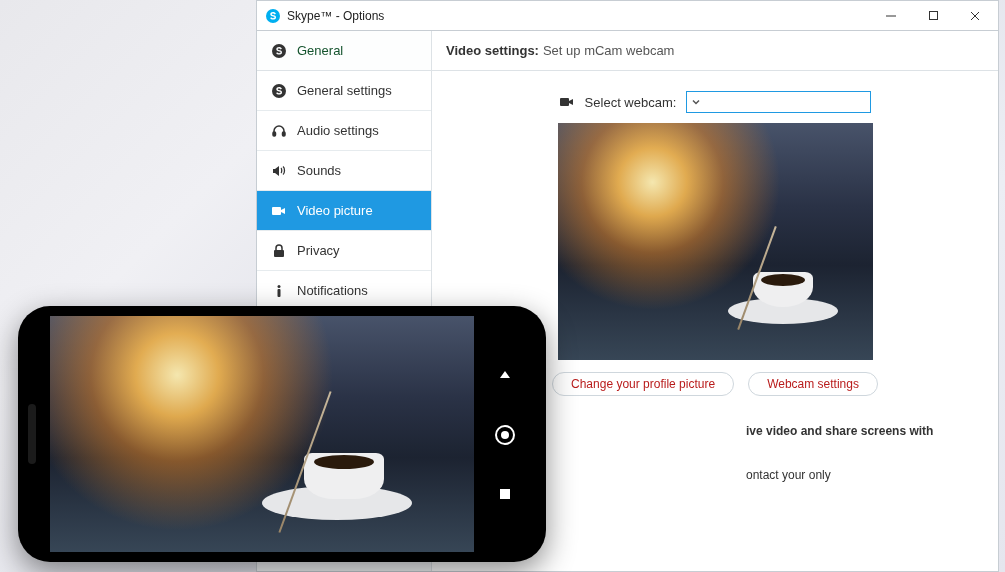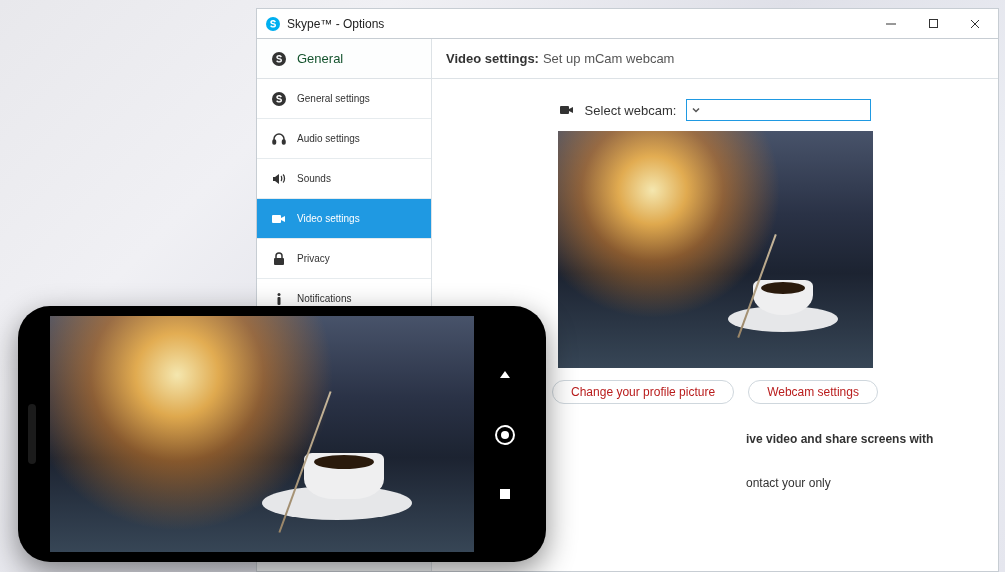--- a/index.html
+++ b/index.html
@@ -22,7 +22,6 @@
   border: 1px solid #c7cdd3;
   display: flex;
   flex-direction: column;
-  margin-top: 8px;
 }
 .titlebar {
   height: 30px;

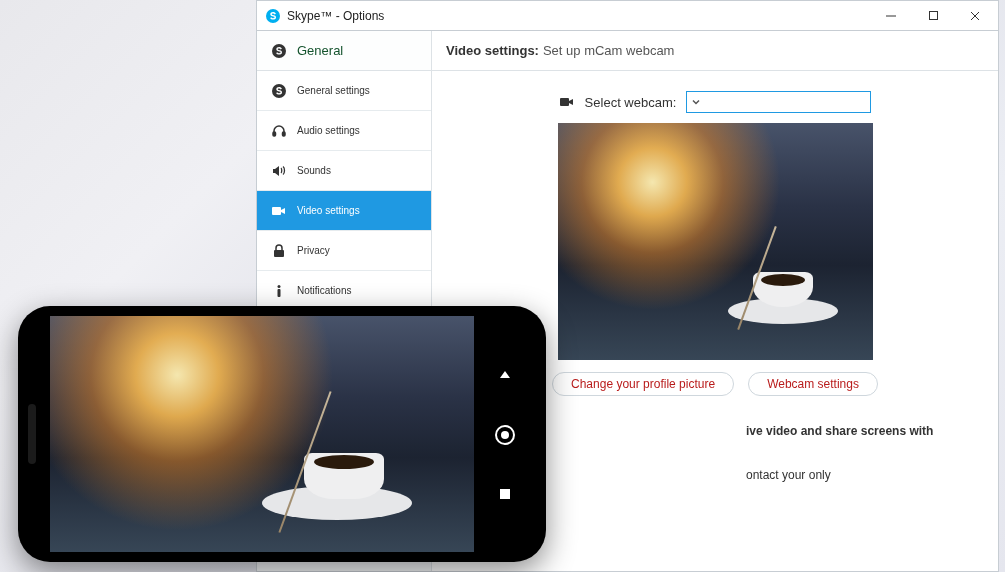--- a/index.html
+++ b/index.html
@@ -73,7 +73,7 @@
   padding: 0 14px;
   border-bottom: 1px solid #e6ebee;
   gap: 10px;
-  font-size: 10px;
+  font-size: 13px;
   color: #333;
   background: #fff;
 }

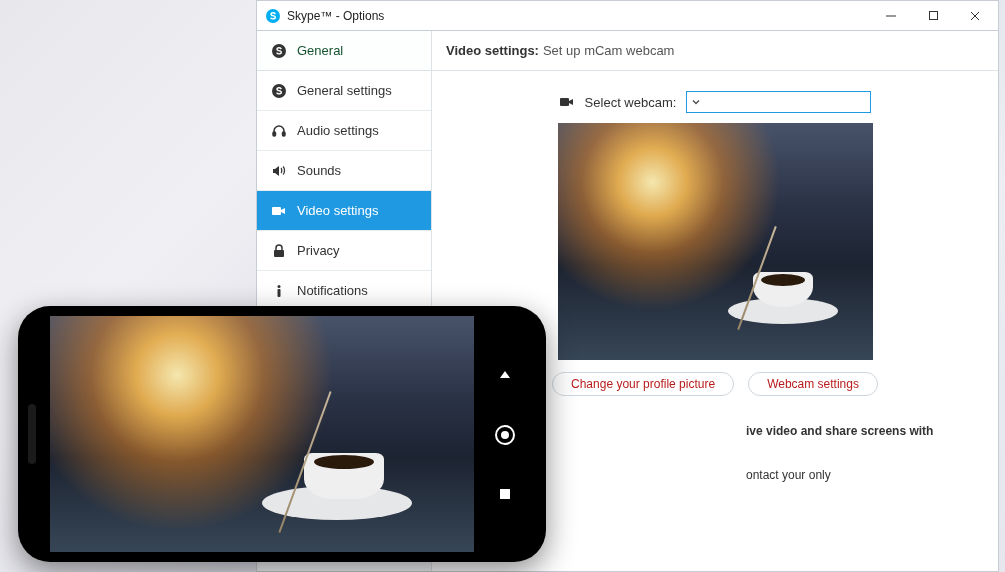--- a/index.html
+++ b/index.html
@@ -363,7 +363,7 @@
               <path d="M10 7l4-2v6l-4-2z"></path>
             </svg>
         </span>
-        <span>Video settings</span>
+        <span>Video picture</span>
       </div>
 
       <div class="sb-item">

